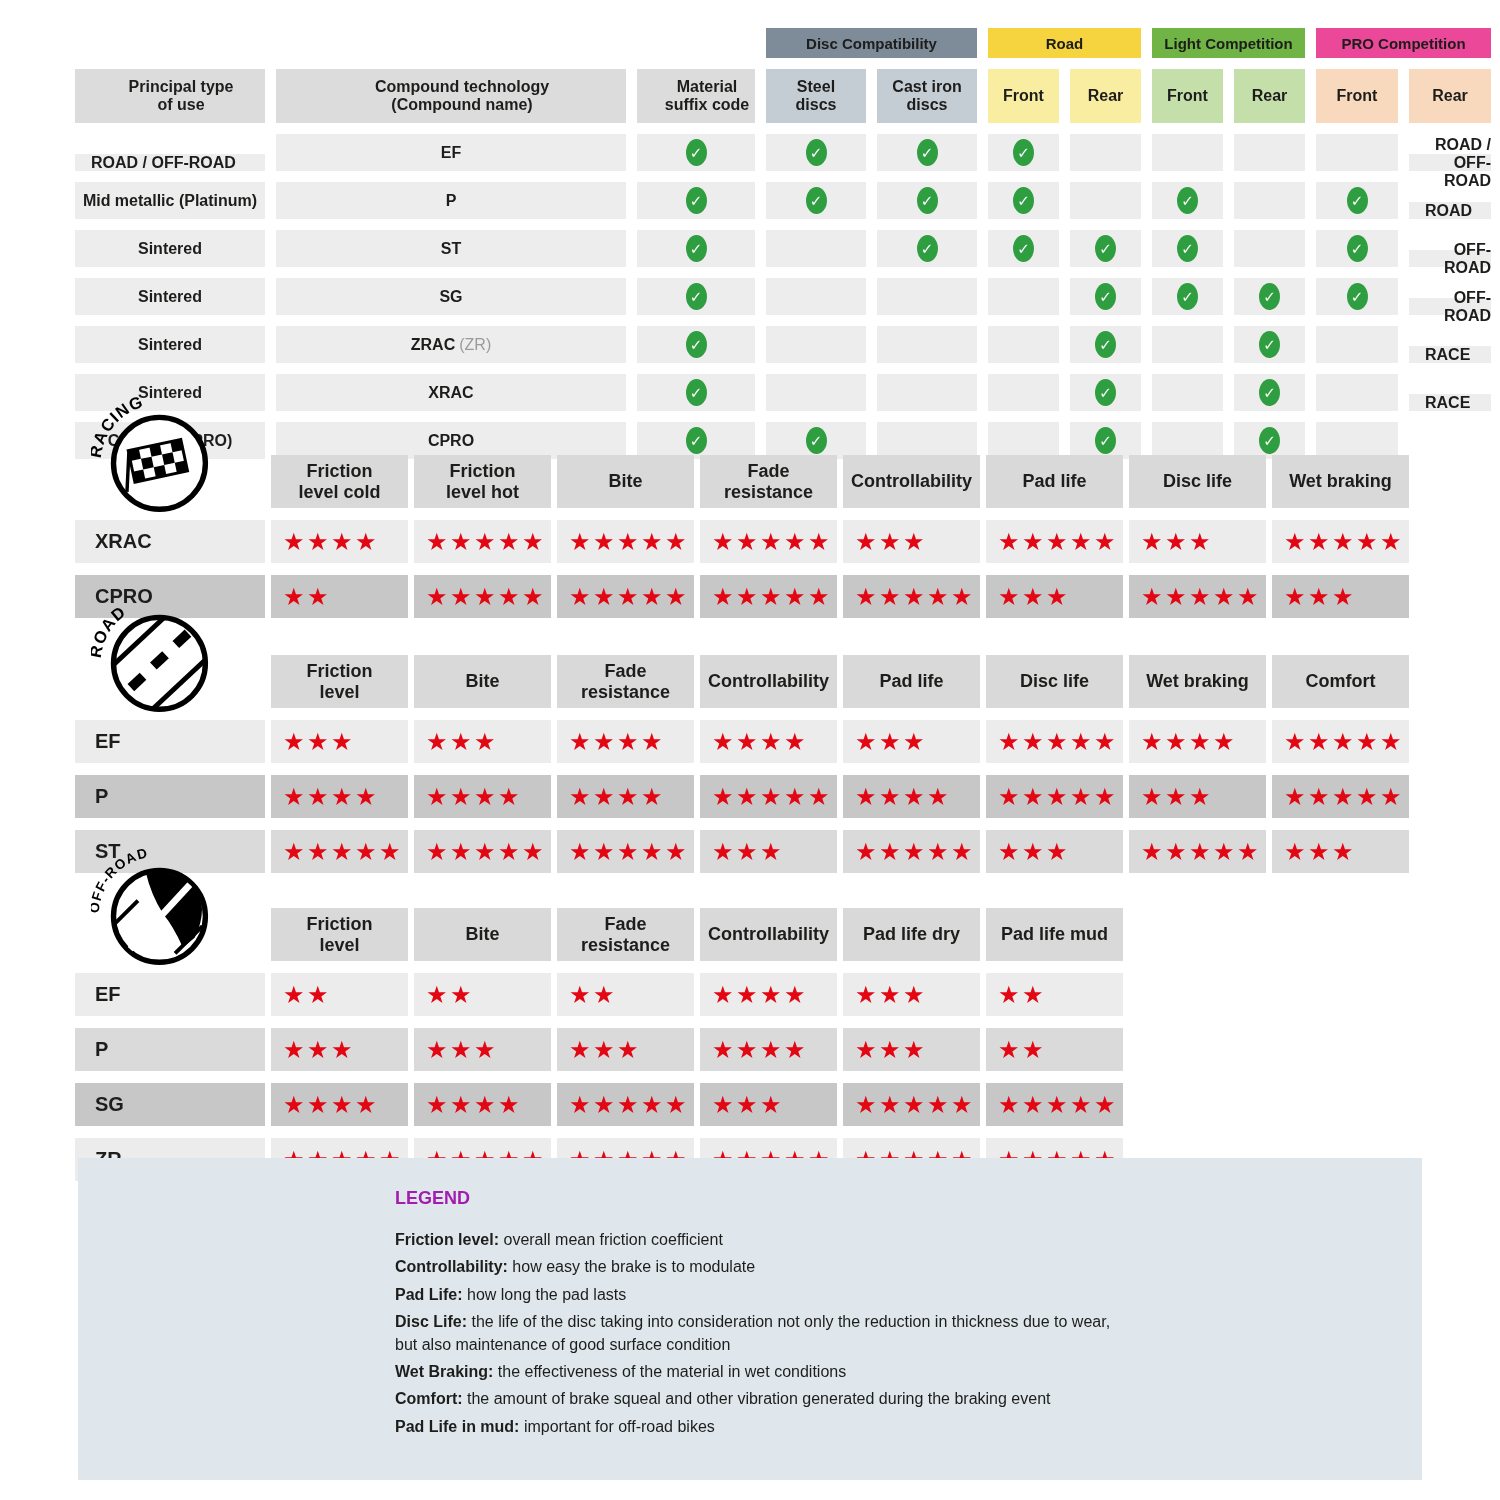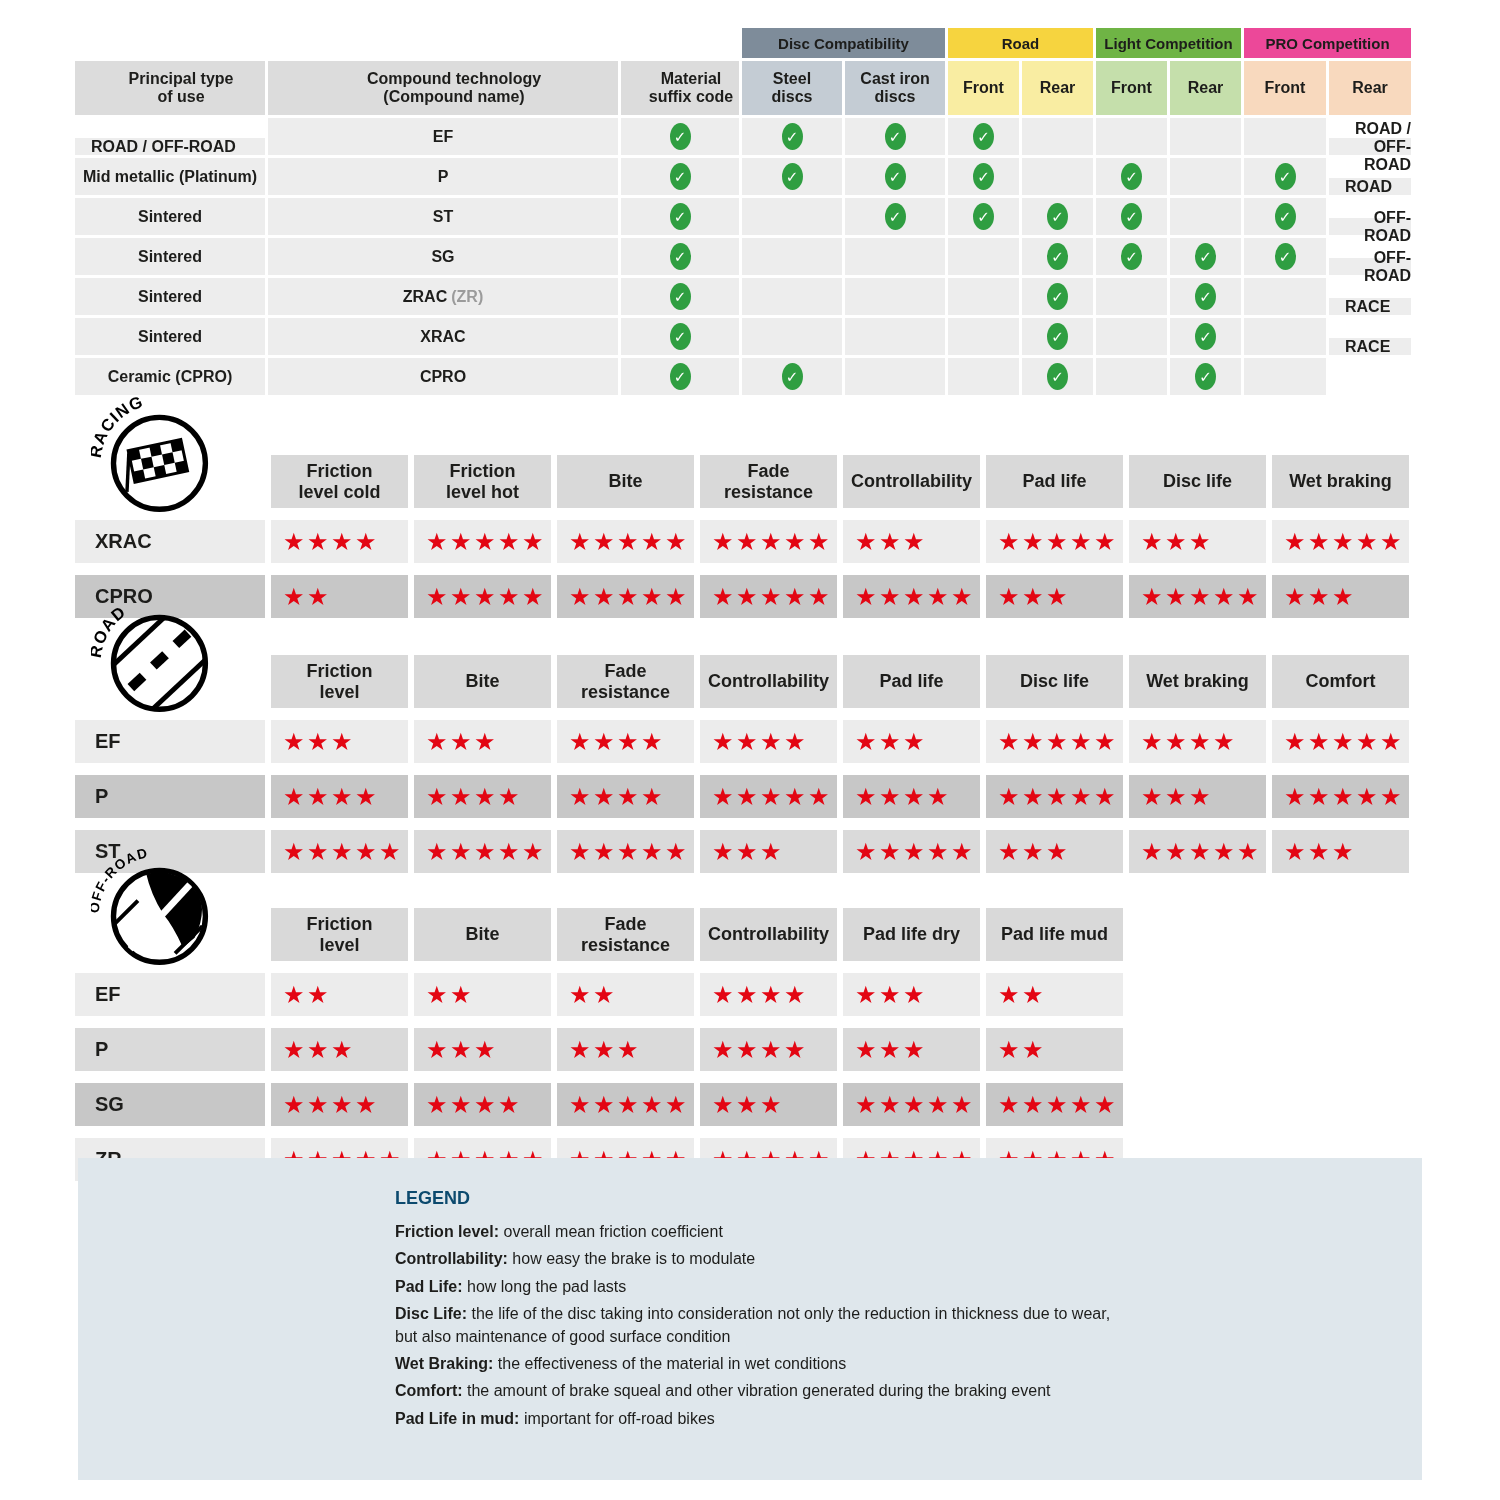--- a/index.html
+++ b/index.html
@@ -16,7 +16,7 @@
   
   .compat-grid{position:absolute;left:75px;top:28px;display:grid;
     grid-template-columns:190px 350px 118px 100px 100px 71px 71px 71px 71px 82px 82px;
-    grid-template-rows:30px 54px;grid-auto-rows:37px;gap:3px;}
+    grid-template-rows:30px 54px;grid-auto-rows:37px;gap:11px;}
   .group-header{font-size:15px;}
   .col-header{background:#dcdcdc;font-size:16px;line-height:1.15;padding-left:22px;}
   .sub-header{font-size:16px;line-height:1.12;}

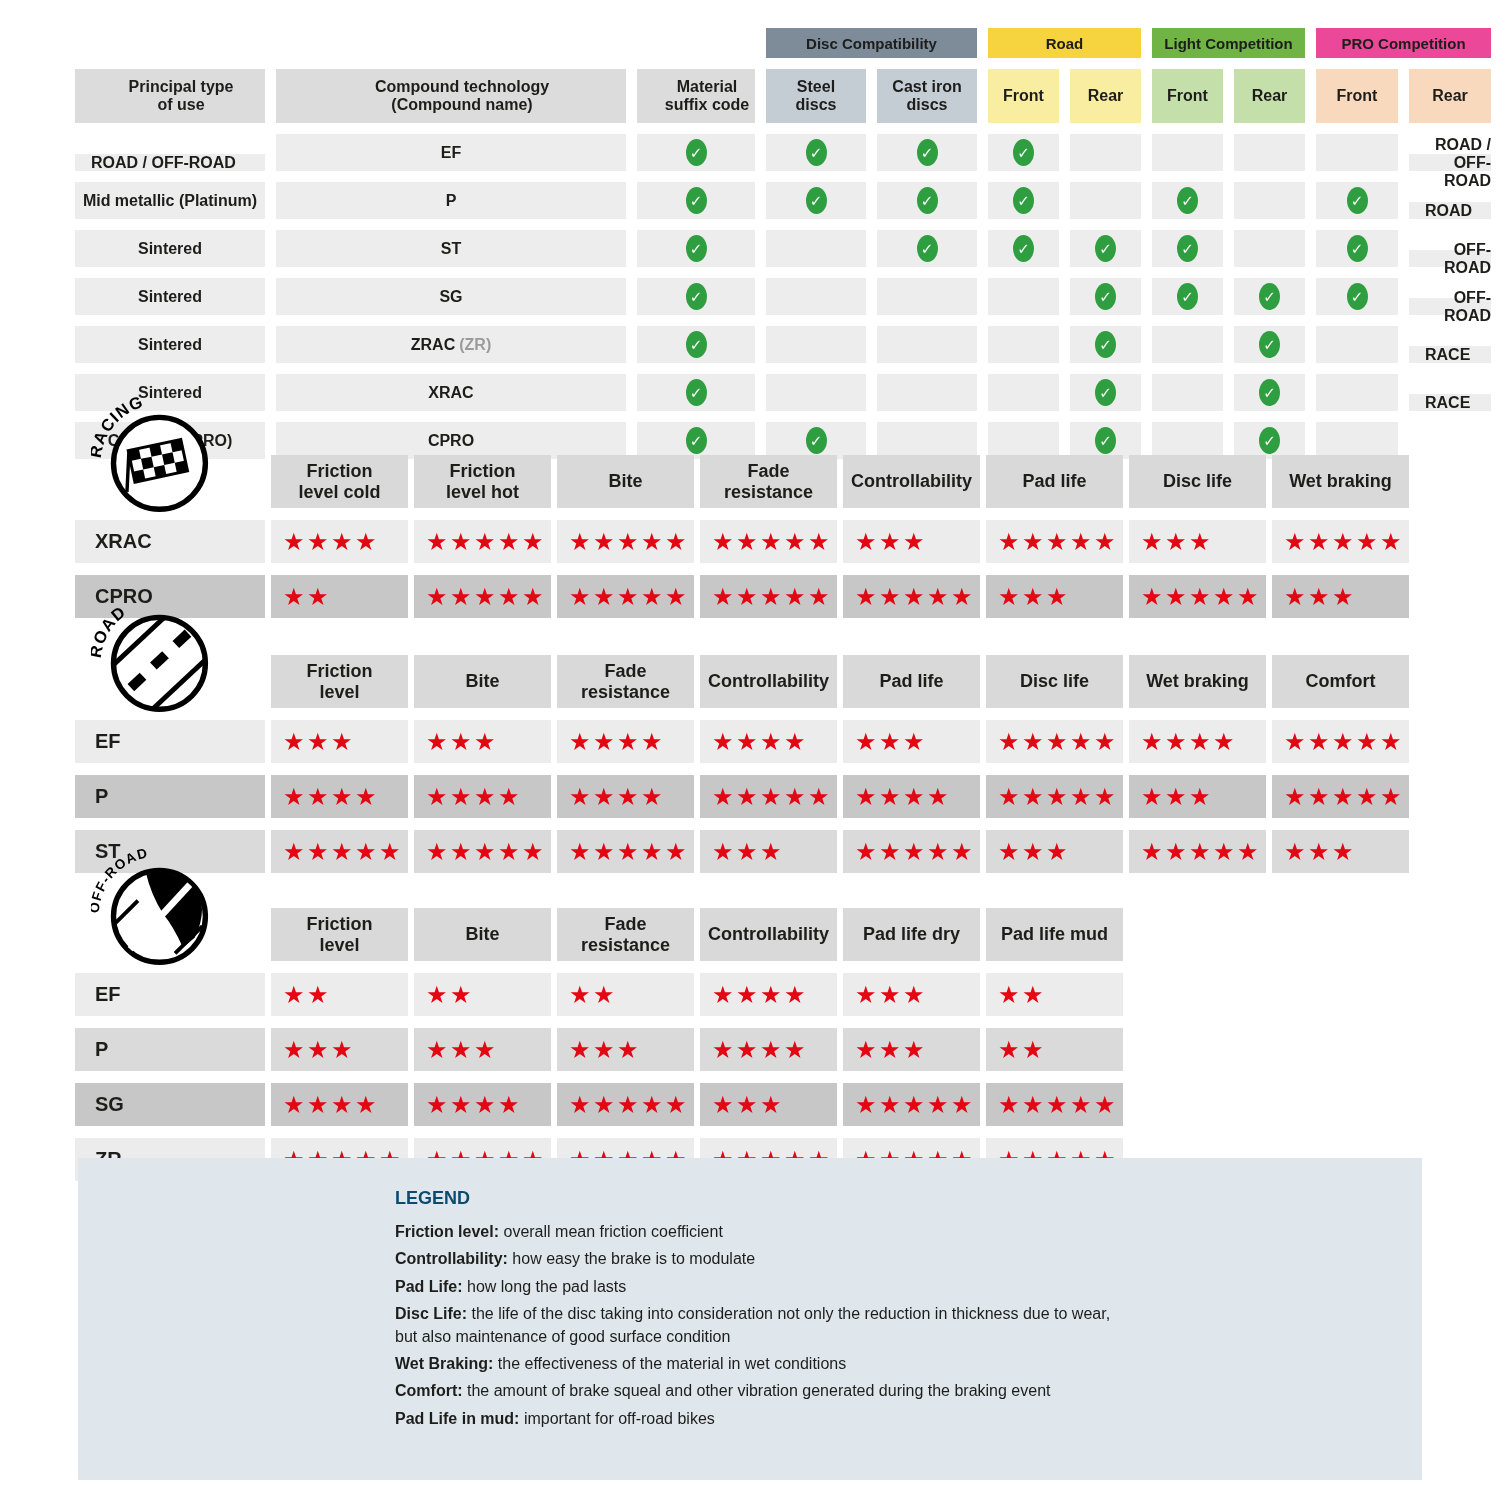--- a/index.html
+++ b/index.html
@@ -21,7 +21,7 @@
   .col-header{background:#dcdcdc;font-size:16px;line-height:1.15;padding-left:22px;}
   .sub-header{font-size:16px;line-height:1.12;}
   .row-use,.row-compound,.row-suffix{font-size:16px;}
-  .suffix-note{color:#9b9b9b;font-weight:bold;margin-left:4px;}
+  .suffix-note{color:#9b9b9b;font-weight:normal;margin-left:4px;}
   .check{display:flex;align-items:center;justify-content:center;width:21px;height:27px;
          border-radius:50%;background:#2f9e41;color:#fff;font-size:15px;font-weight:bold;
          font-family:"DejaVu Sans",sans-serif;}

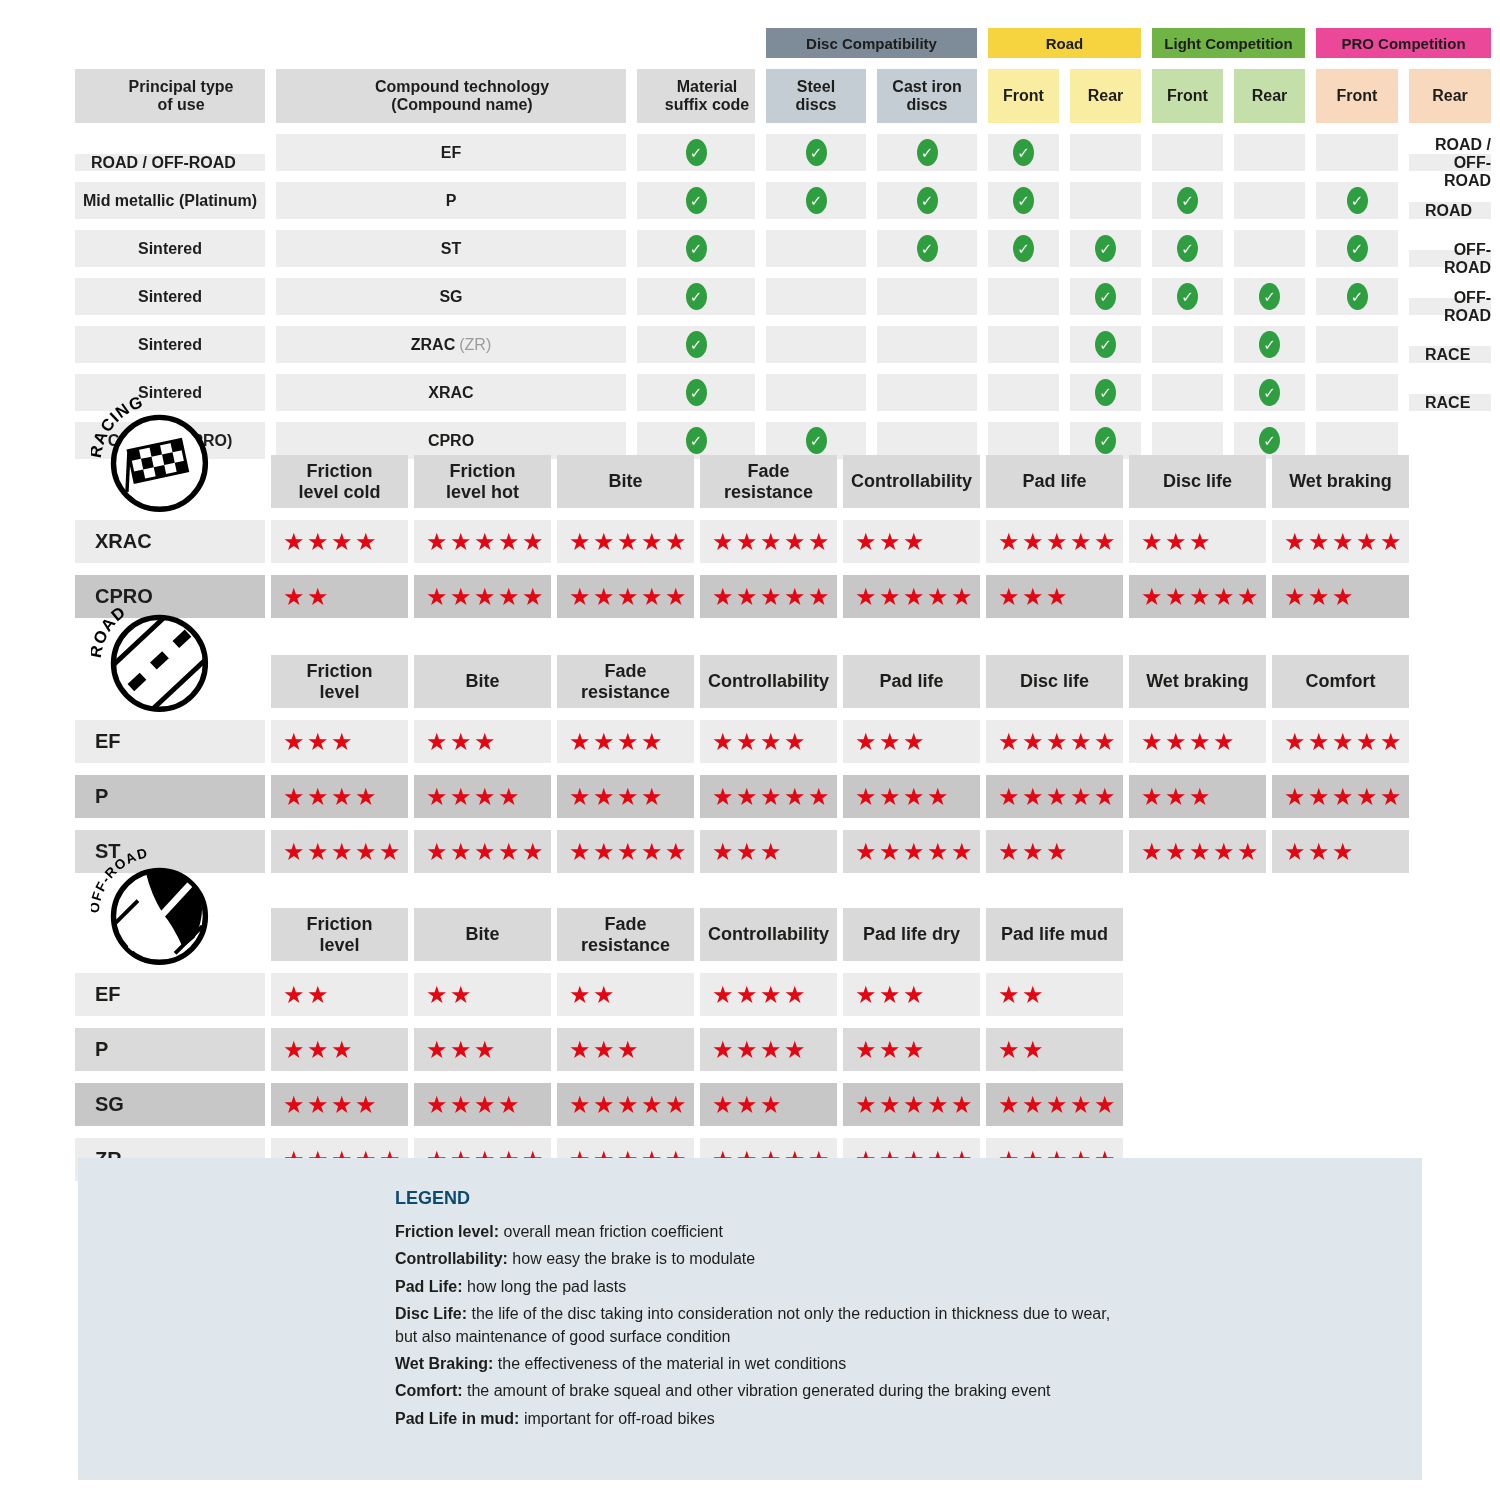--- a/index.html
+++ b/index.html
@@ -49,7 +49,7 @@
   
   .legend-box{position:absolute;left:78px;top:1158px;width:1344px;height:322px;
     background:#dfe7ec;box-sizing:border-box;padding:30px 40px 20px 317px;}
-  .legend-title{color:#0c4a6e;font-weight:bold;font-size:18px;margin:0 0 12px 0;}
+  .legend-title{color:#a21caf;font-weight:bold;font-size:18px;margin:0 0 20px 0;}
   .legend-line{margin:0 0 5px 0;font-size:16px;line-height:1.4;white-space:pre-line;}
   .legend-line b{font-weight:bold;}
 </style>

